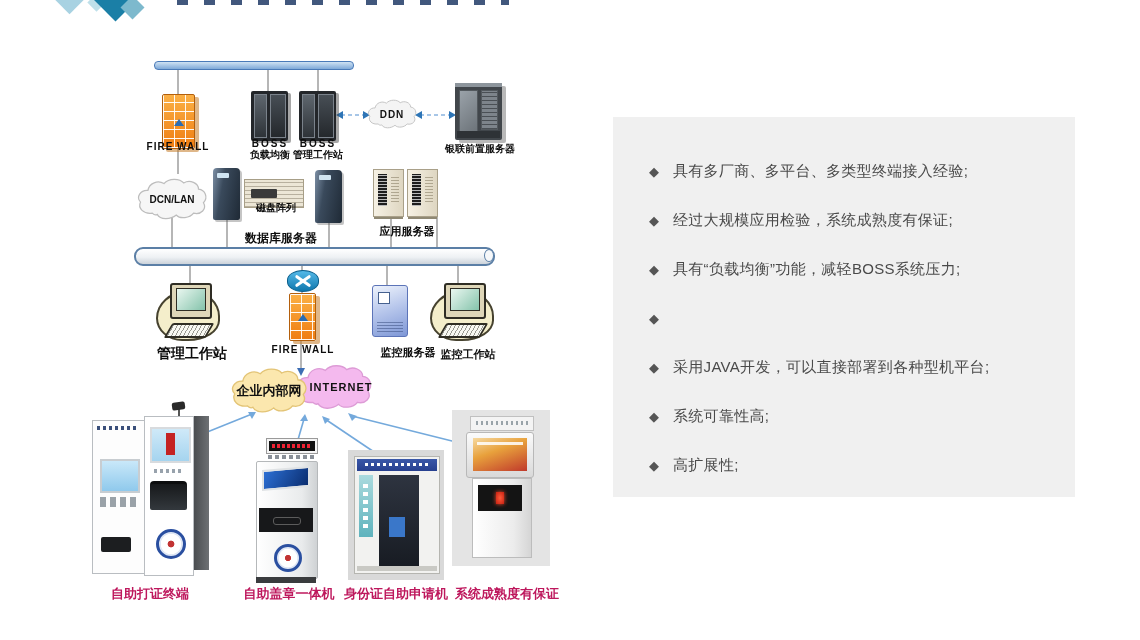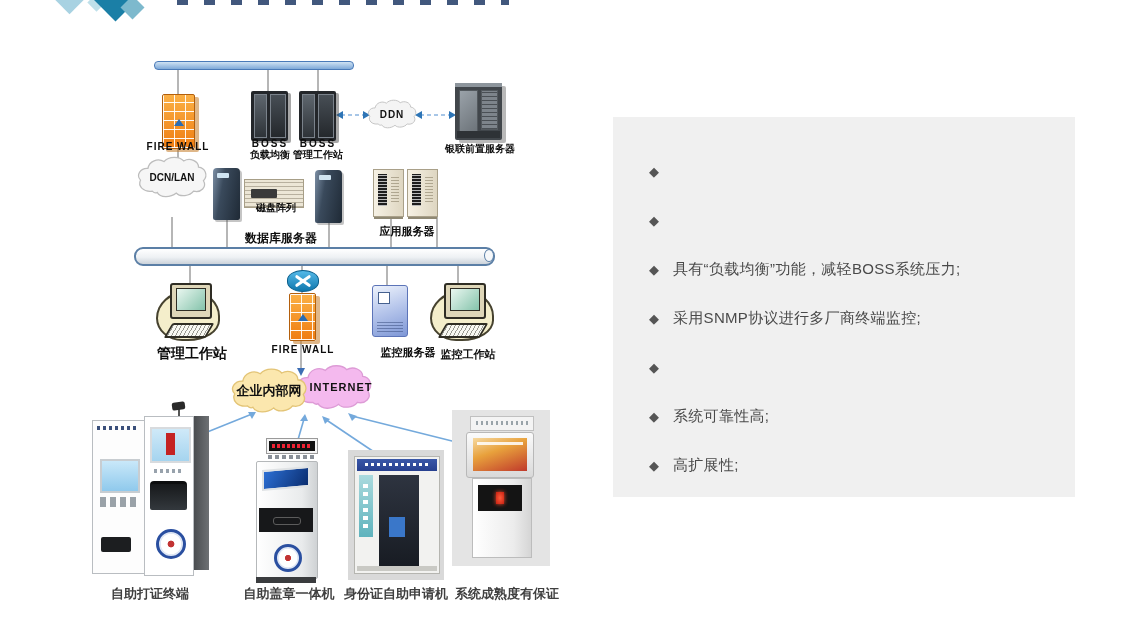--- a/index.html
+++ b/index.html
@@ -369,6 +369,7 @@
   <div class="rowlist">
     <div class="brow">
       <span class="bdia">◆</span>
+      <span class="btxt">具有多厂商、多平台、多类型终端接入经验;</span>
       </div>
     <div class="brow">
       <span class="bdia">◆</span>

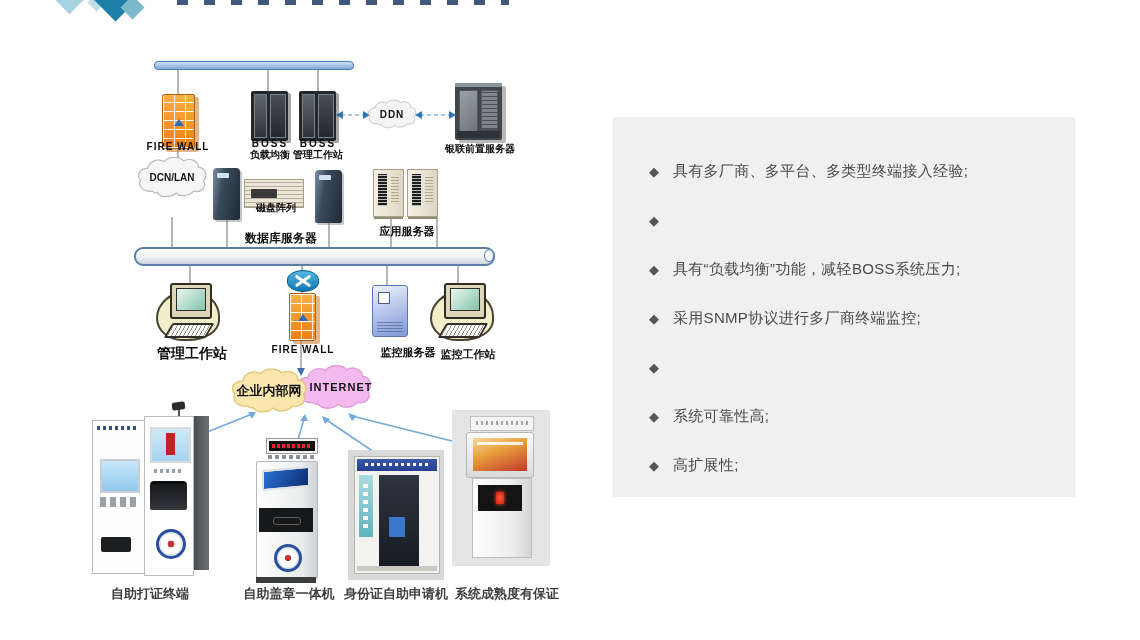--- a/index.html
+++ b/index.html
@@ -246,7 +246,7 @@
 </div>
 <div class="dlab z2" style="left:433px;top:143px;width:94px;font-size:10px;">银联前置服务器</div>
 
-<div class="cloud z1" style="left:135px;top:153px;width:74px;height:48px;text-decoration:underline;">
+<div class="cloud z1" style="left:135px;top:175px;width:74px;height:48px;text-decoration:underline;">
   <svg viewBox="0 0 120 70">
       <path fill="#f6f6f6" stroke="#bdbdbd" stroke-width="2" d="M28,58 C14,60 4,50 9,40 C1,32 9,20 21,21 C23,9 37,4 47,10 C55,1 72,1 79,9 C89,3 103,9 103,19 C114,20 119,33 111,41 C117,51 107,61 95,58 C89,66 73,68 67,61 C57,69 41,69 36,60 C33,62 30,60 28,58 Z"></path>
     </svg>

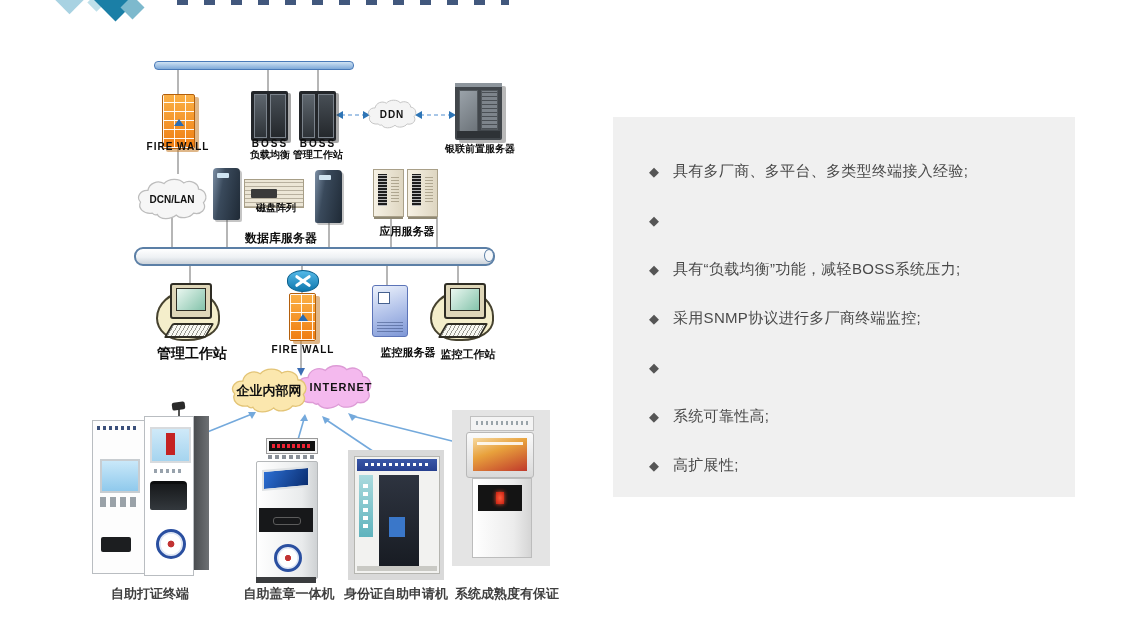--- a/index.html
+++ b/index.html
@@ -373,6 +373,7 @@
       </div>
     <div class="brow">
       <span class="bdia">◆</span>
+      <span class="btxt">经过大规模应用检验，系统成熟度有保证;</span>
       </div>
     <div class="brow">
       <span class="bdia">◆</span>

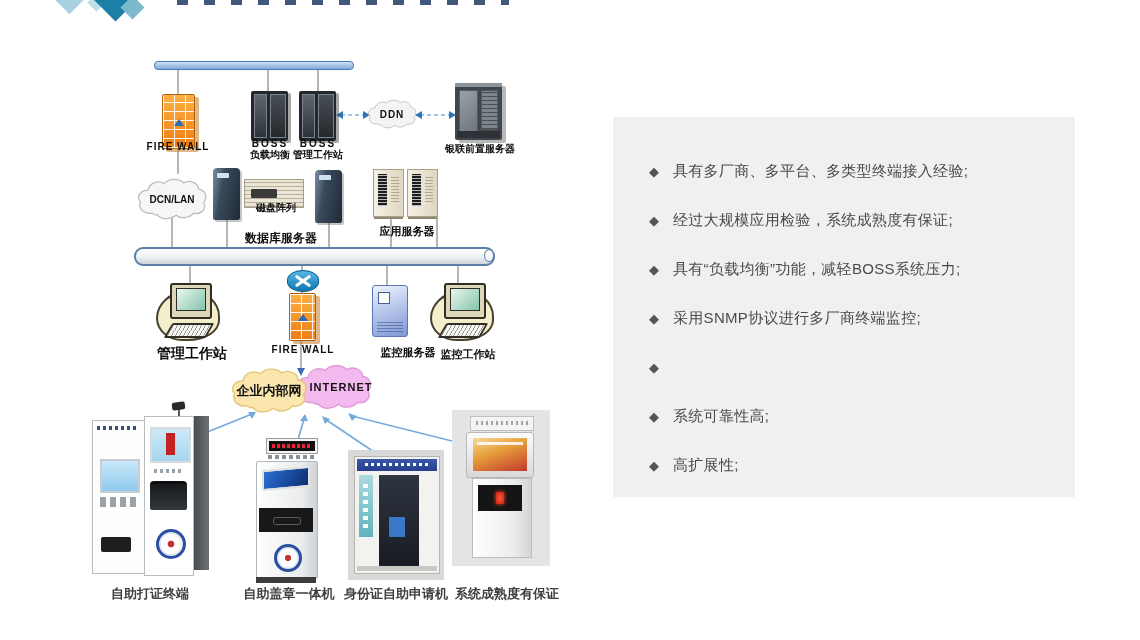--- a/index.html
+++ b/index.html
@@ -381,7 +381,6 @@
       </div>
     <div class="brow">
       <span class="bdia">◆</span>
-      <span class="btxt">采用SNMP协议进行多厂商终端监控;</span>
       </div>
     <div class="brow">
       <span class="bdia">◆</span>

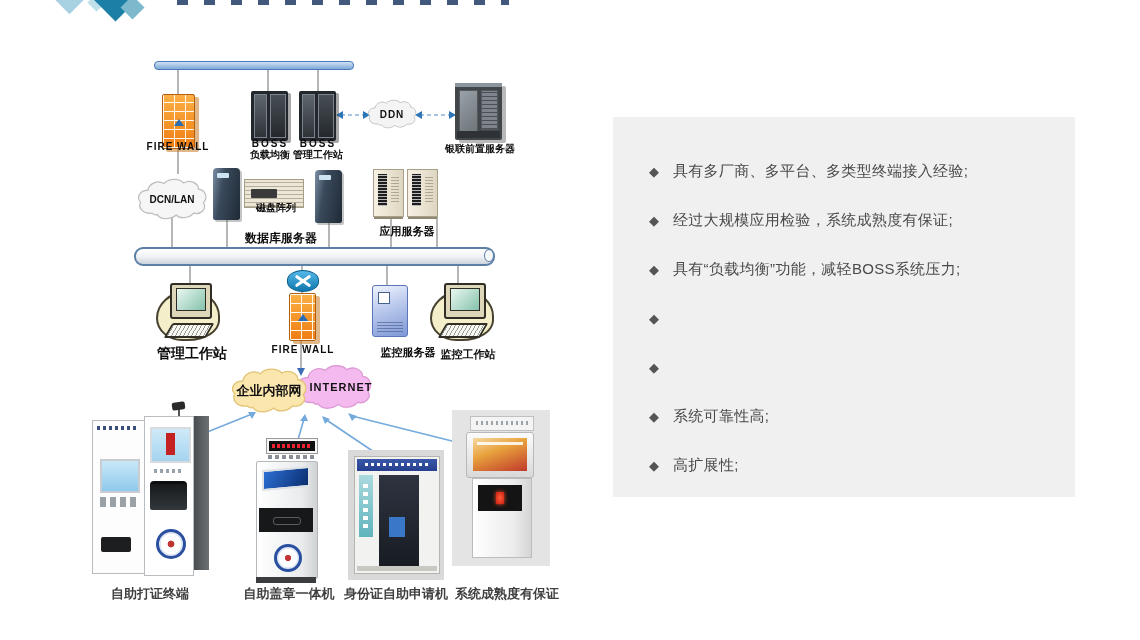--- a/index.html
+++ b/index.html
@@ -384,6 +384,7 @@
       </div>
     <div class="brow">
       <span class="bdia">◆</span>
+      <span class="btxt">采用JAVA开发，可以直接部署到各种型机平台;</span>
       </div>
     <div class="brow">
       <span class="bdia">◆</span>

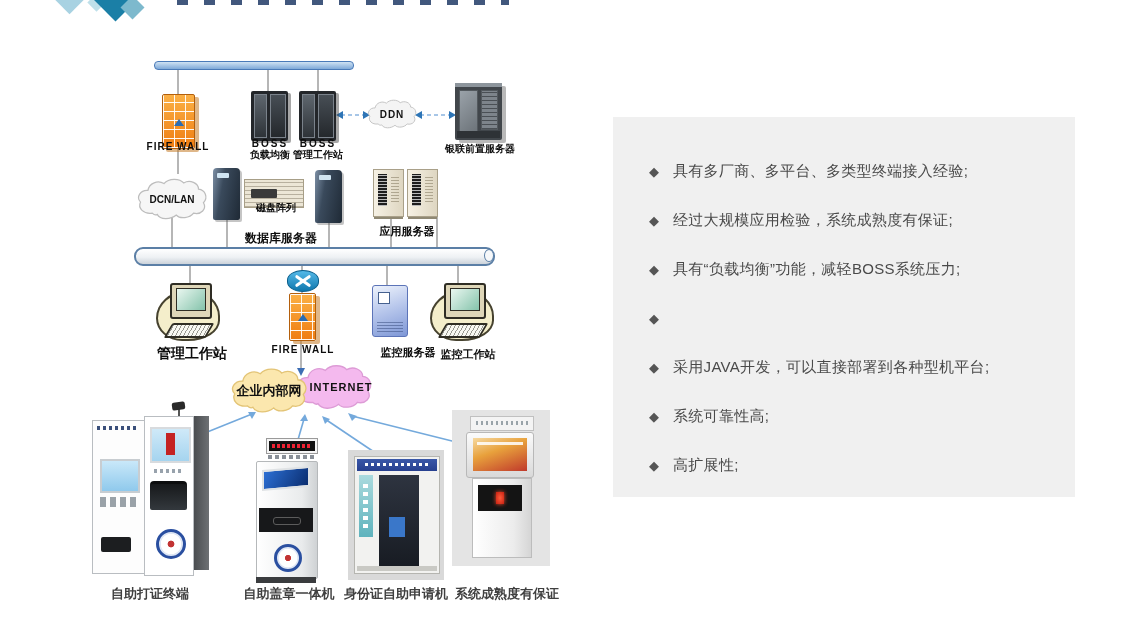--- a/index.html
+++ b/index.html
@@ -88,7 +88,7 @@
   
   .emblem{position:absolute;border-radius:50%;border:3px solid #2a4fa0;
     background:radial-gradient(circle,#c23333 0 18%,#ffffff 22% 58%,#dfe7f5 62%);}
-  .k-label{position:absolute;top:585px;width:130px;text-align:center;font-weight:bold;font-size:13px;color:#404040;}
+  .k-label{position:absolute;top:585px;width:130px;text-align:center;font-weight:bold;font-size:13px;color:#be185d;}
   
   .k1 .pole{position:absolute;left:86px;top:4px;width:2px;height:14px;background:#555;}
   .k1 .cam{position:absolute;left:80px;top:0;width:13px;height:8px;background:#2a2a2a;border-radius:2px;transform:rotate(-8deg);}

